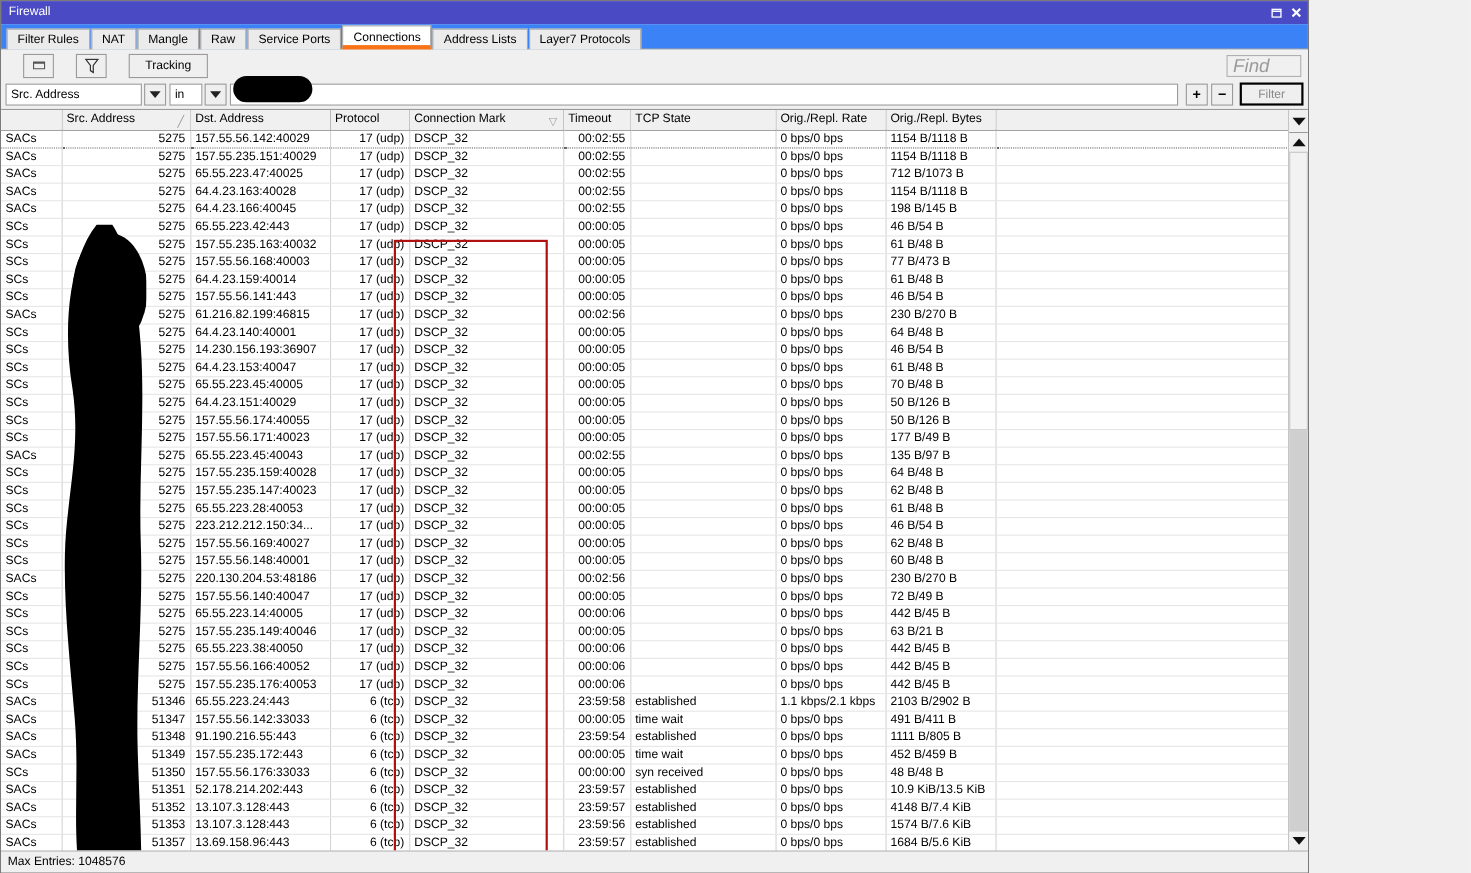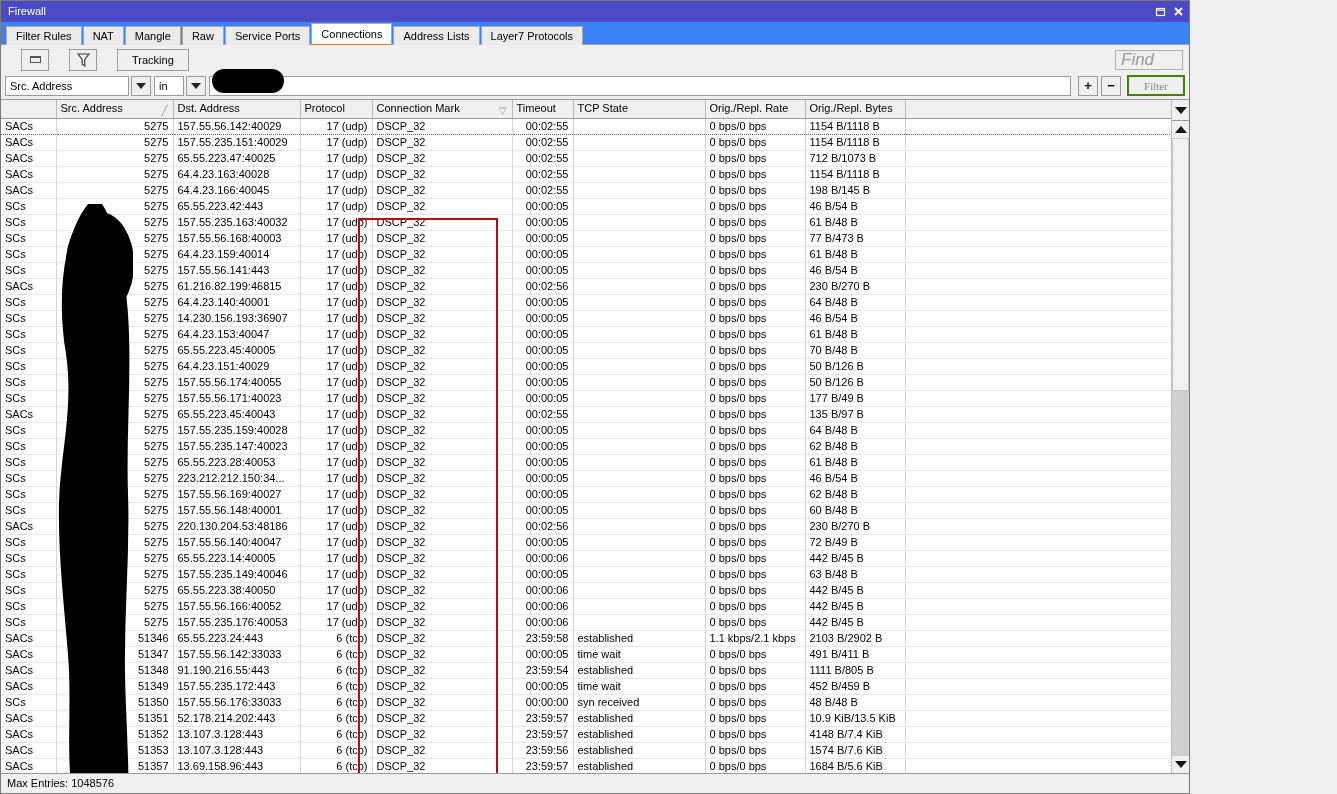--- a/index.html
+++ b/index.html
@@ -79,7 +79,7 @@
     height: 22px;
     line-height: 21px;
     top: 1px;
-    border-bottom: 1px solid #f97316;
+    border-bottom: 4px solid #f97316;
     z-index: 2;
   }
 

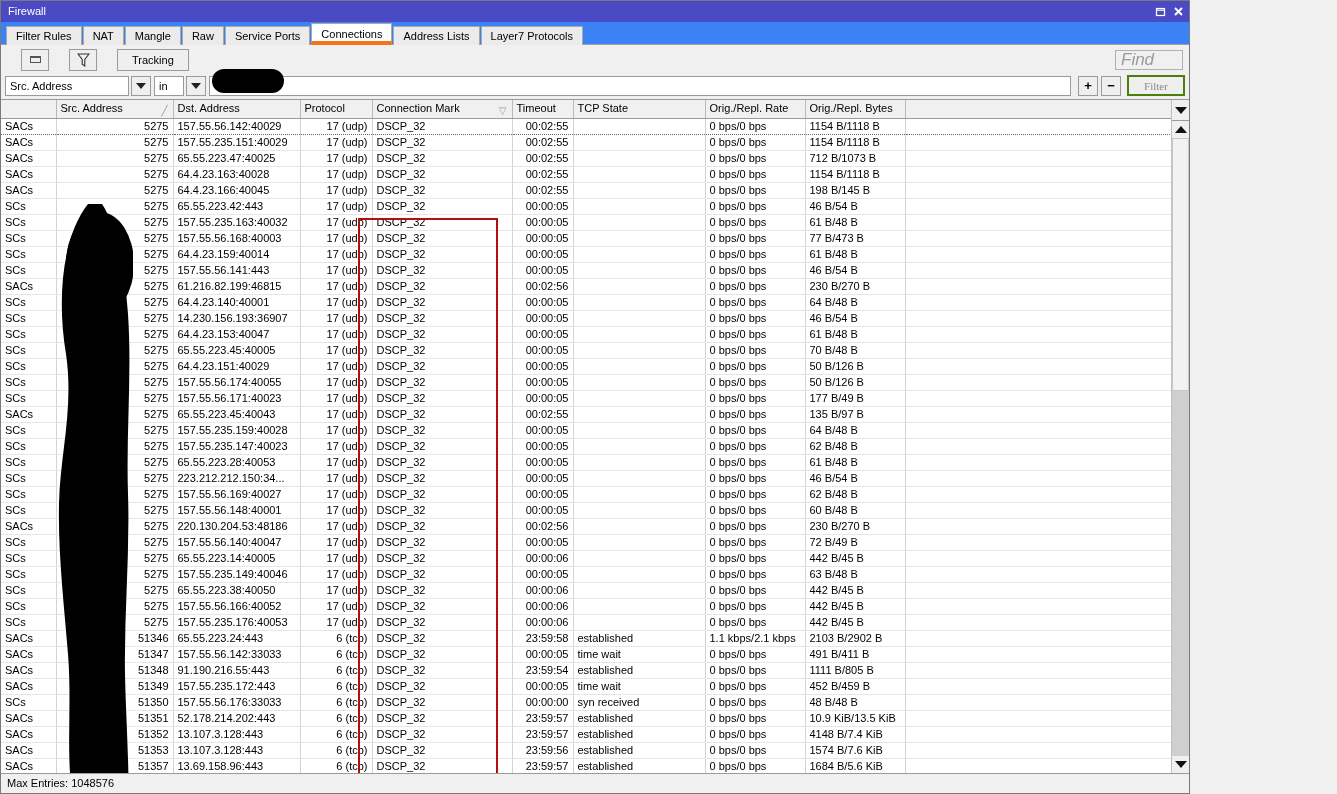--- a/index.html
+++ b/index.html
@@ -202,13 +202,12 @@
     padding: 0 12px;
     margin-left: 6px;
     background: #efefef;
-    border: 2px solid #4d7c0f;
+    border: 2px solid #000000;
     color: #8a8a8a;
     display: flex;
     align-items: center;
     justify-content: center;
     font-size: 11px;
-    font-family: Liberation Serif, serif;
   }
 
   

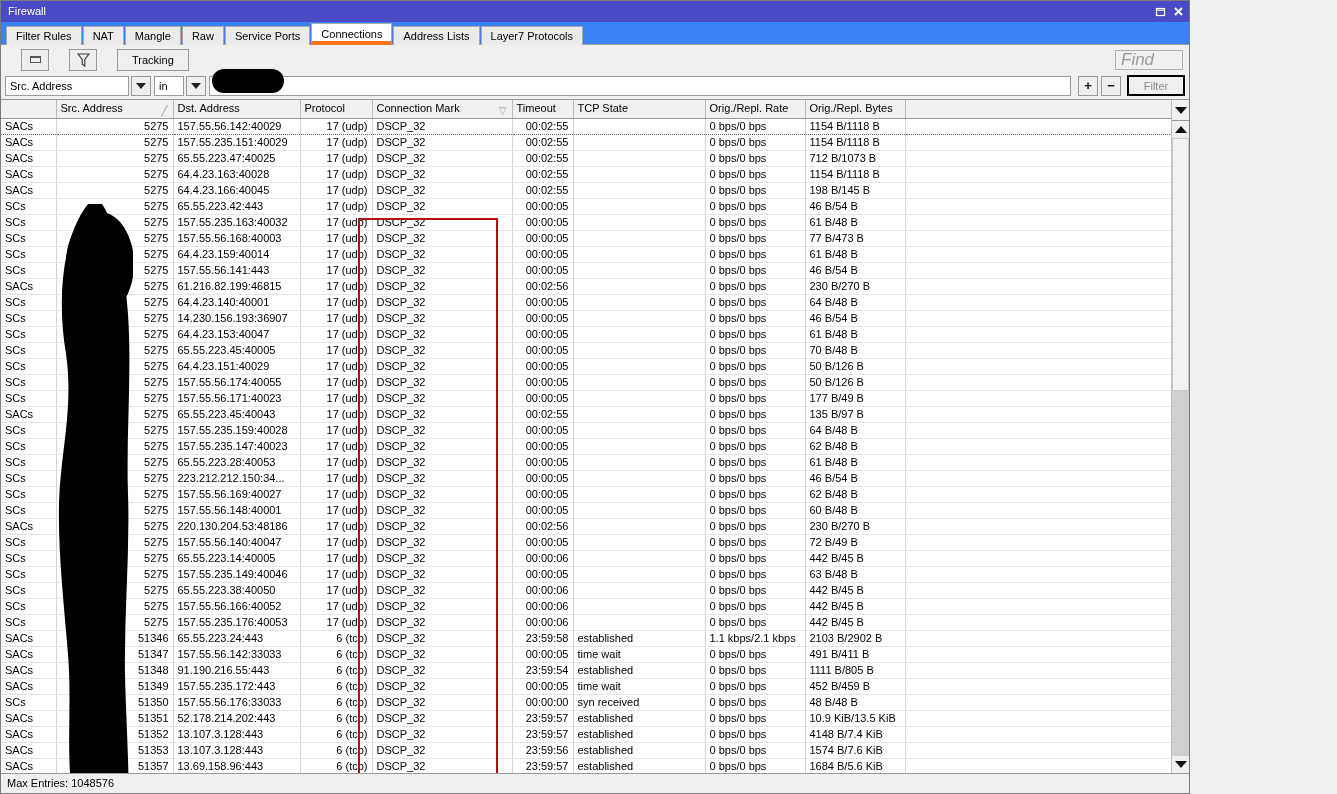--- a/index.html
+++ b/index.html
@@ -829,7 +829,7 @@
                 <td class="num">00:00:05</td>
                 <td></td>
                 <td>0 bps/0 bps</td>
-                <td>63 B/48 B</td>
+                <td>63 B/21 B</td>
                 <td></td>
               </tr>
               <tr>

